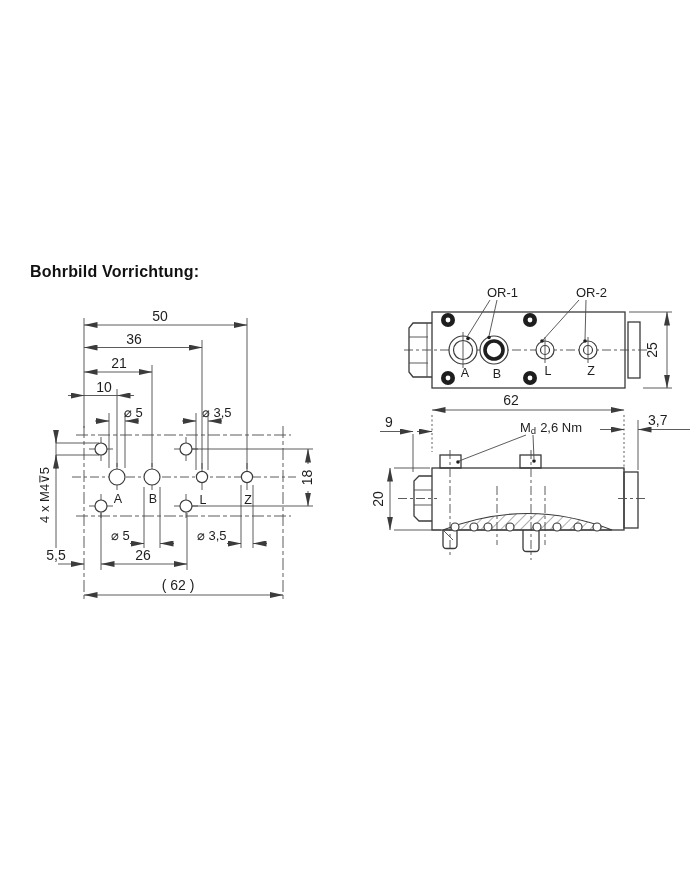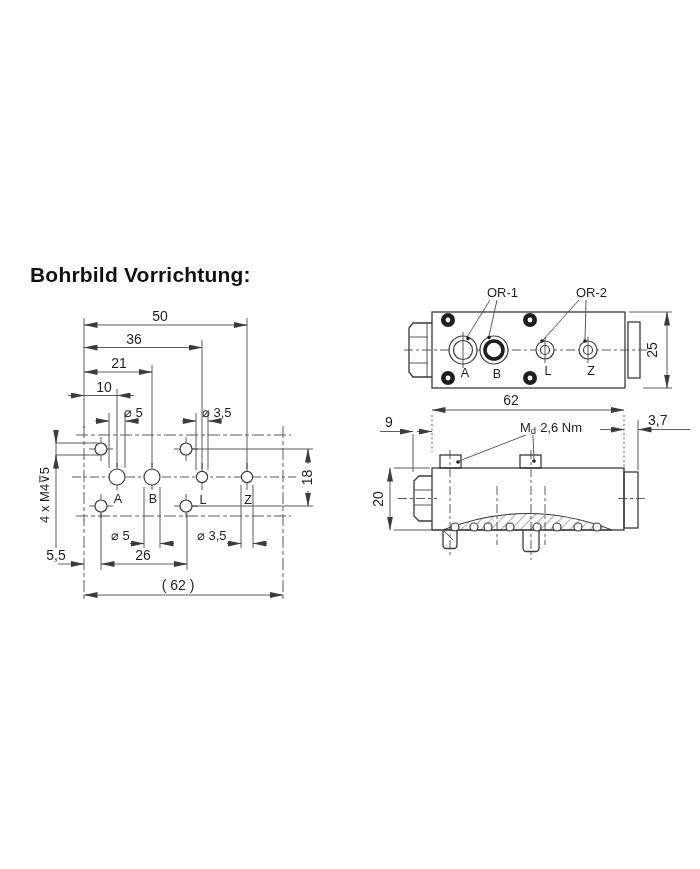--- a/index.html
+++ b/index.html
@@ -5,7 +5,7 @@
   html,body{margin:0;padding:0;background:#ffffff;}
   .page{position:relative;width:700px;height:869px;background:#ffffff;overflow:hidden;
         font-family:"Liberation Sans", sans-serif;}
-  .title{position:absolute;left:30px;top:263px;margin:0;font-size:21px;font-weight:bold;
+  .title{position:absolute;left:30px;top:263px;margin:0;font-size:16px;font-weight:bold;
          color:#111;letter-spacing:0.2px;font-family:"Liberation Sans", sans-serif;}
   svg{position:absolute;left:0;top:0;}
   svg text{font-family:"Liberation Sans", sans-serif;fill:#1e1e1e;}

